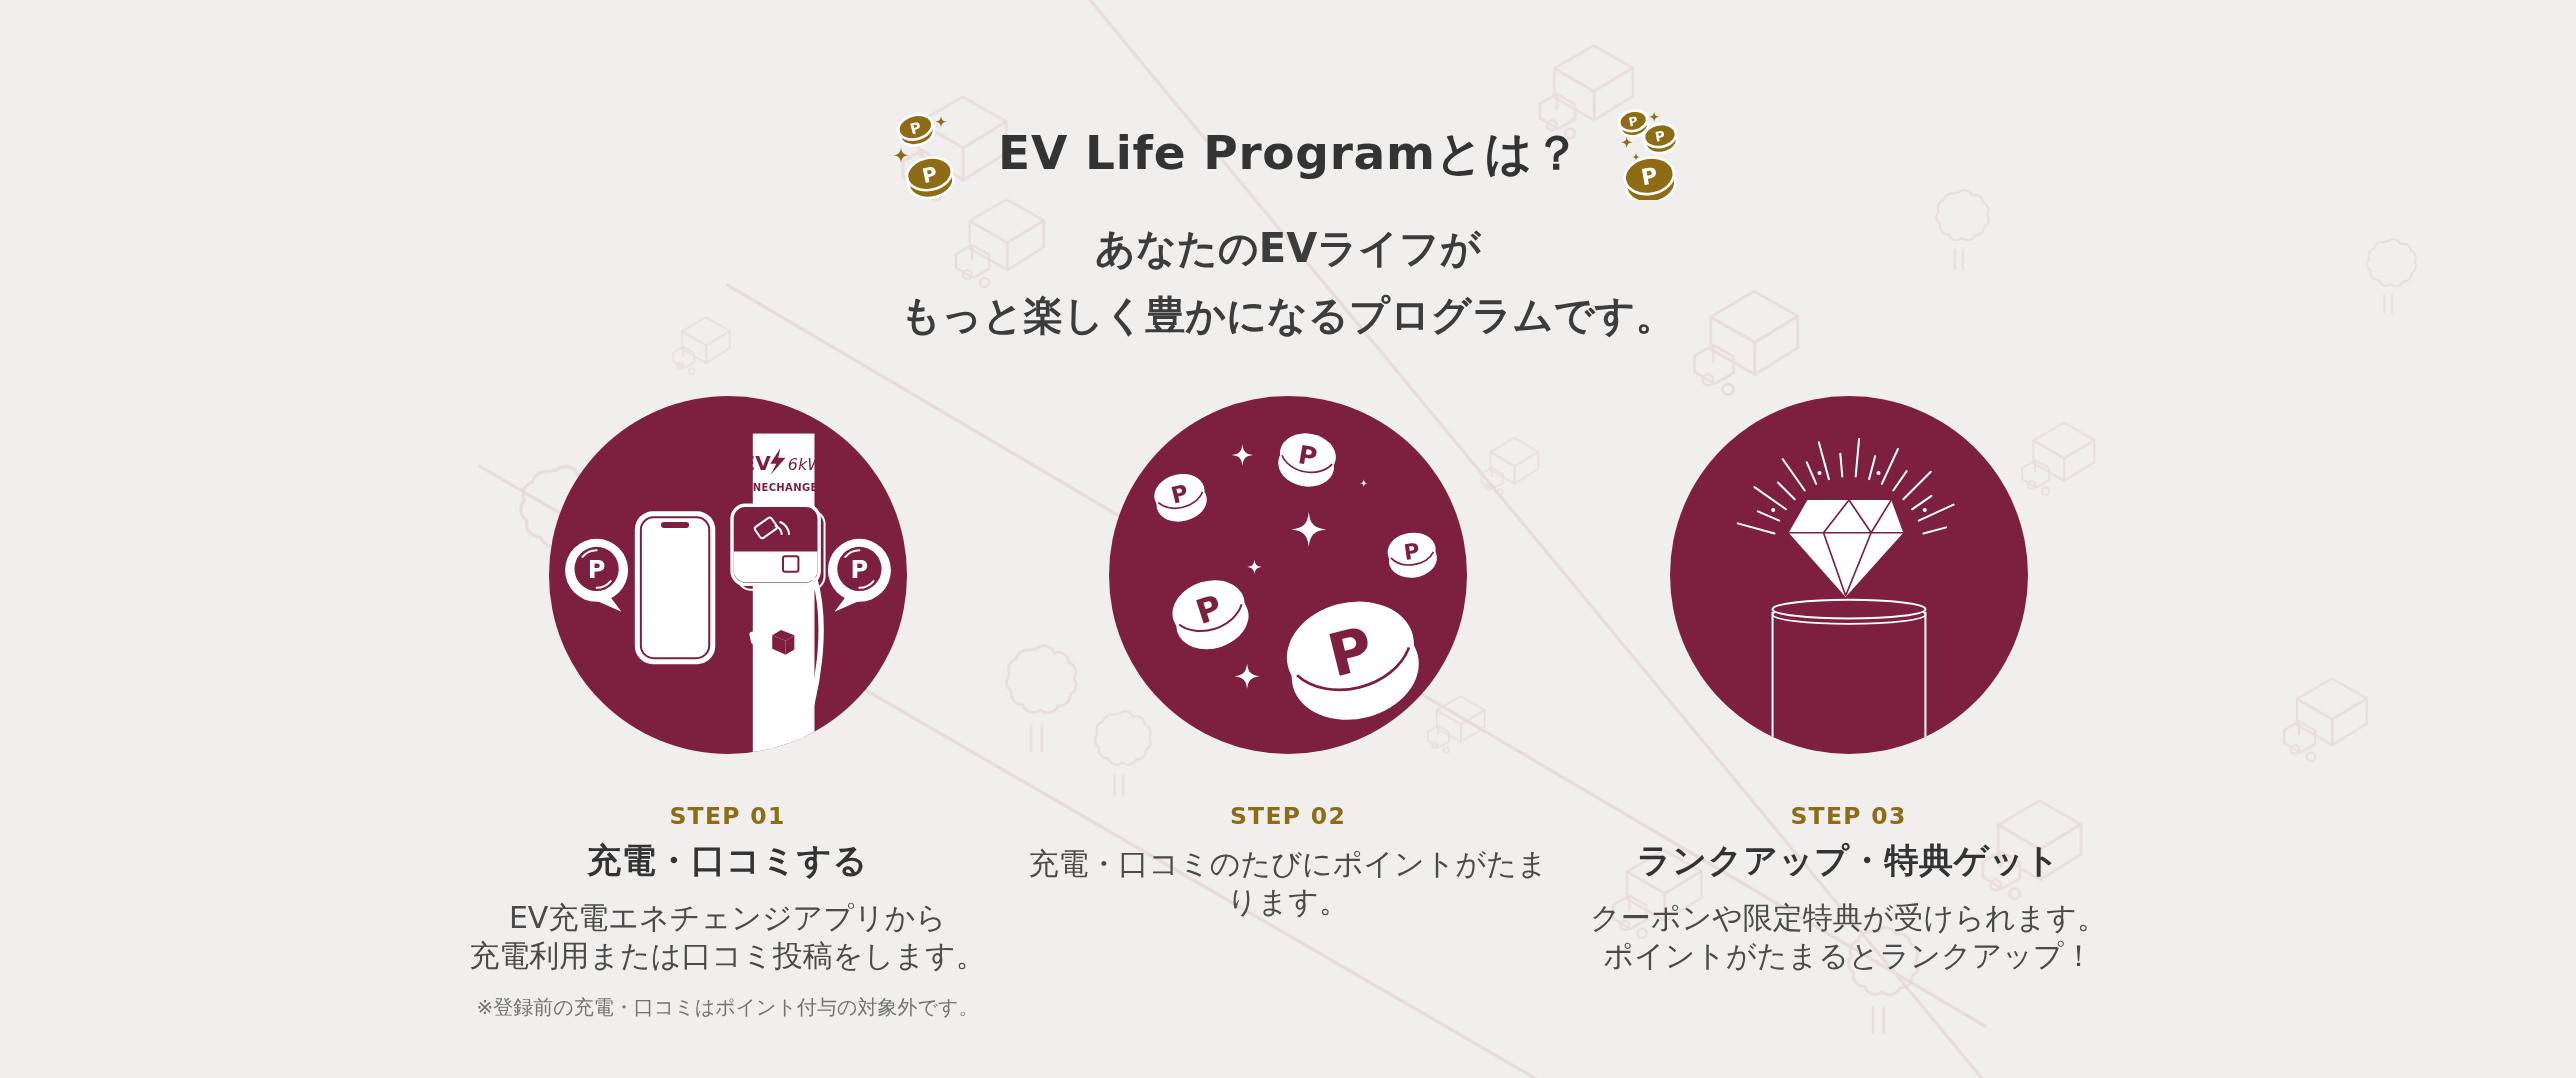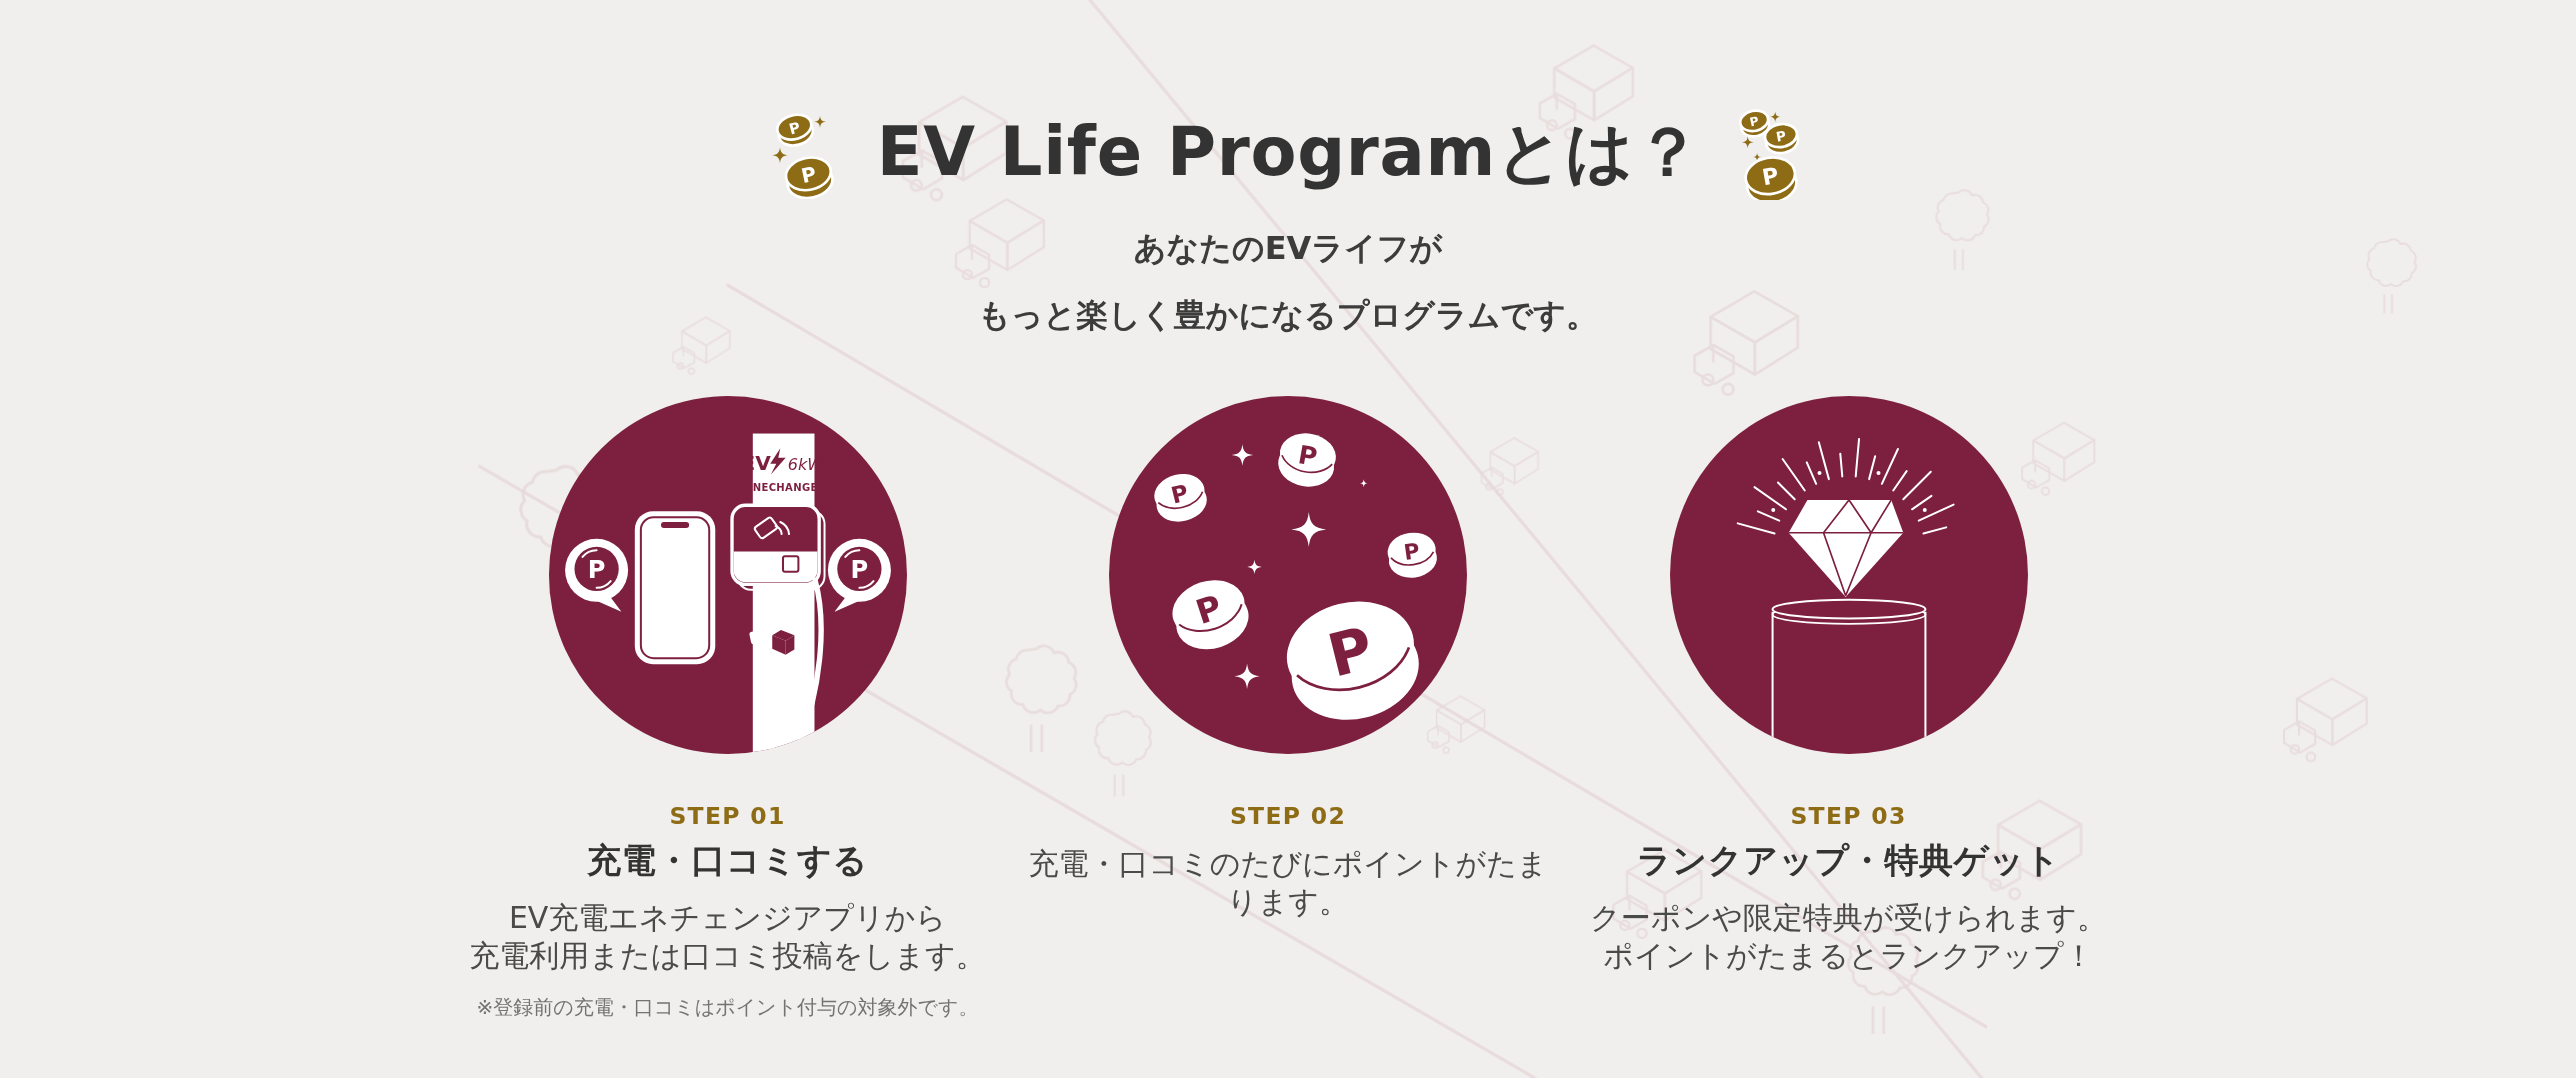--- a/index.html
+++ b/index.html
@@ -10,7 +10,7 @@
 
   .header { position:absolute; top:0; left:0; width:100%; text-align:center; }
   .title-row { display:flex; align-items:center; justify-content:center; gap:35px; margin-top:106px; }
-  .page-title { font-size:67px; font-weight:700; color:#333333; letter-spacing:0.7px; line-height:1.1; }
+  .page-title { font-size:47px; font-weight:700; color:#333333; letter-spacing:0.7px; line-height:1.1; }
   .subtitle { margin-top:14.8px; }
   .subtitle-line { font-size:32px; font-weight:700; color:#3c3c3c; line-height:67px; }
 

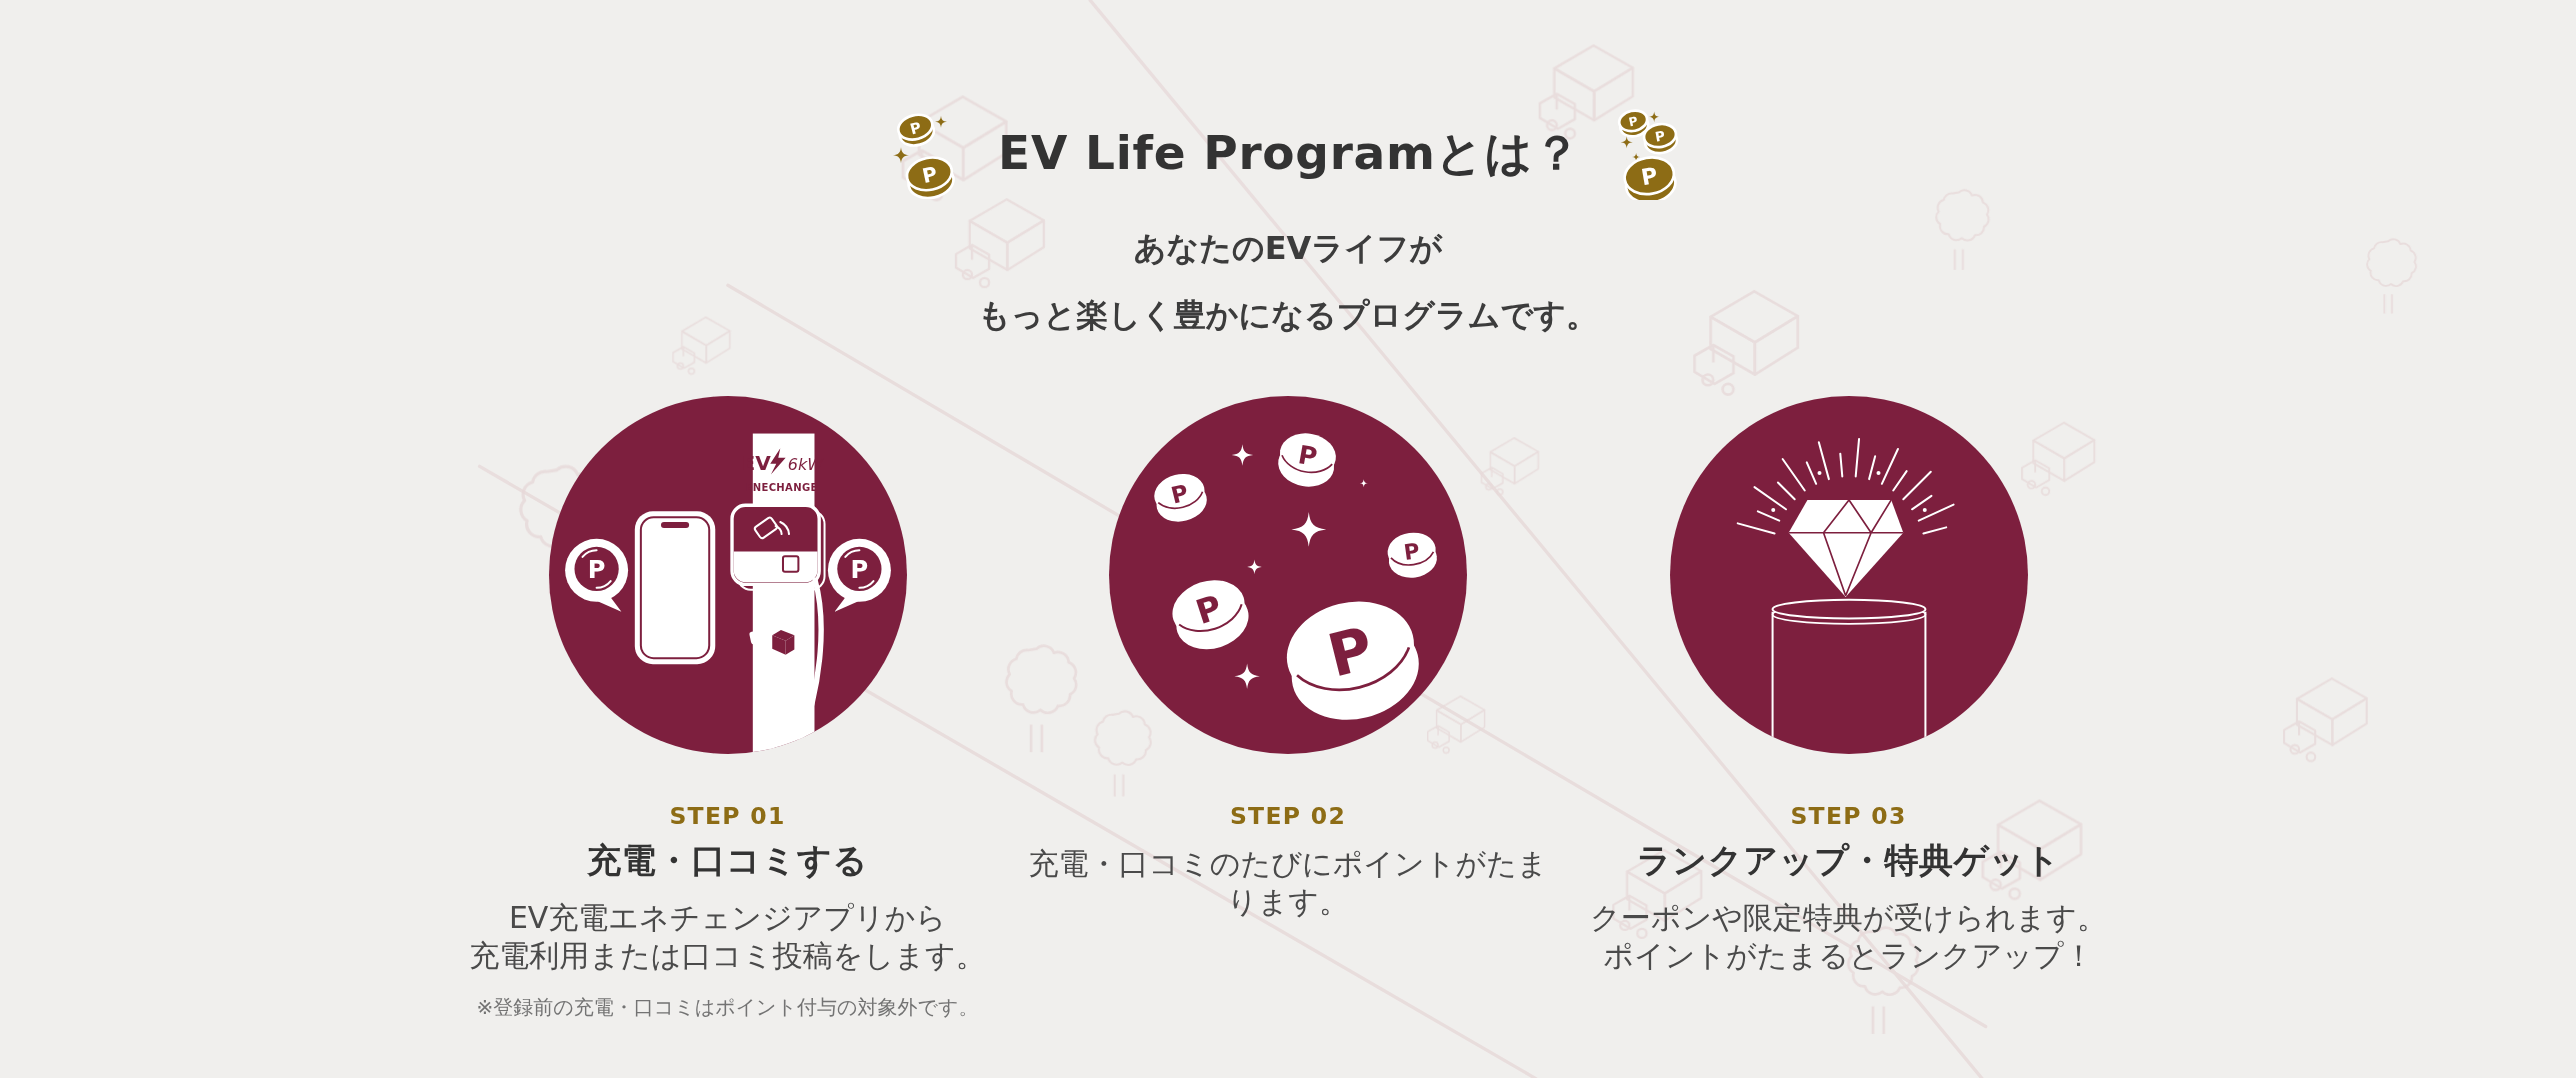--- a/index.html
+++ b/index.html
@@ -12,7 +12,7 @@
   .title-row { display:flex; align-items:center; justify-content:center; gap:35px; margin-top:106px; }
   .page-title { font-size:47px; font-weight:700; color:#333333; letter-spacing:0.7px; line-height:1.1; }
   .subtitle { margin-top:14.8px; }
-  .subtitle-line { font-size:32px; font-weight:700; color:#3c3c3c; line-height:67px; }
+  .subtitle-line { font-size:40px; font-weight:700; color:#3c3c3c; line-height:67px; }
 
   .steps-row { position:absolute; top:396px; left:50%; transform:translateX(-50%);
                display:flex; gap:23.5px; }

